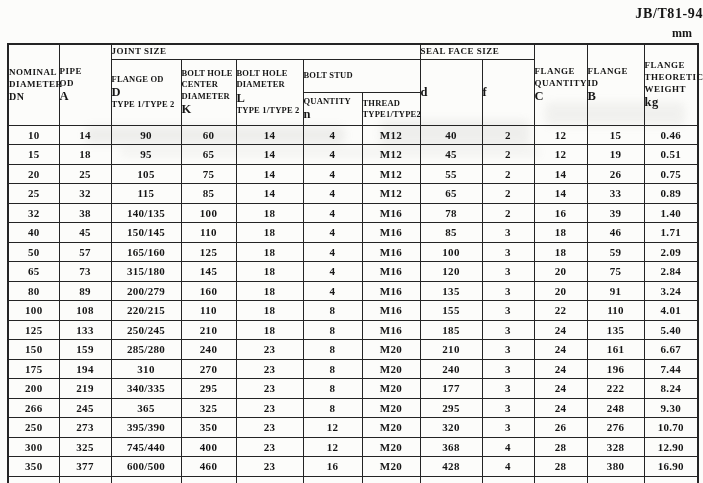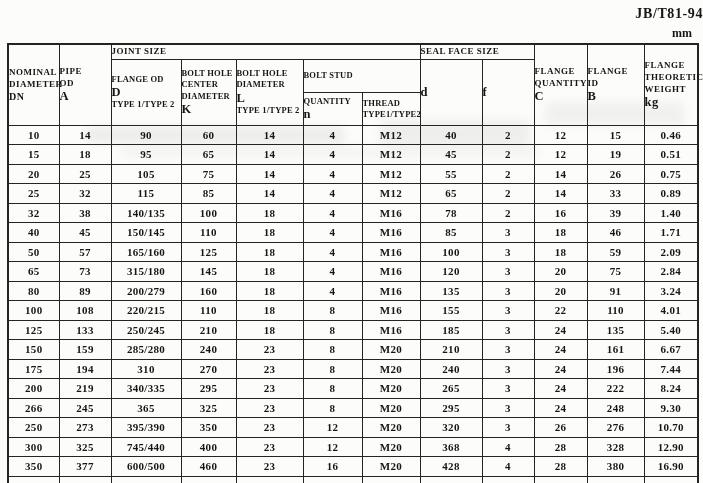--- a/index.html
+++ b/index.html
@@ -342,7 +342,7 @@
           <td>23</td>
           <td>8</td>
           <td>M20</td>
-          <td>265</td>
+          <td>177</td>
           <td>3</td>
           <td>24</td>
           <td>222</td>

